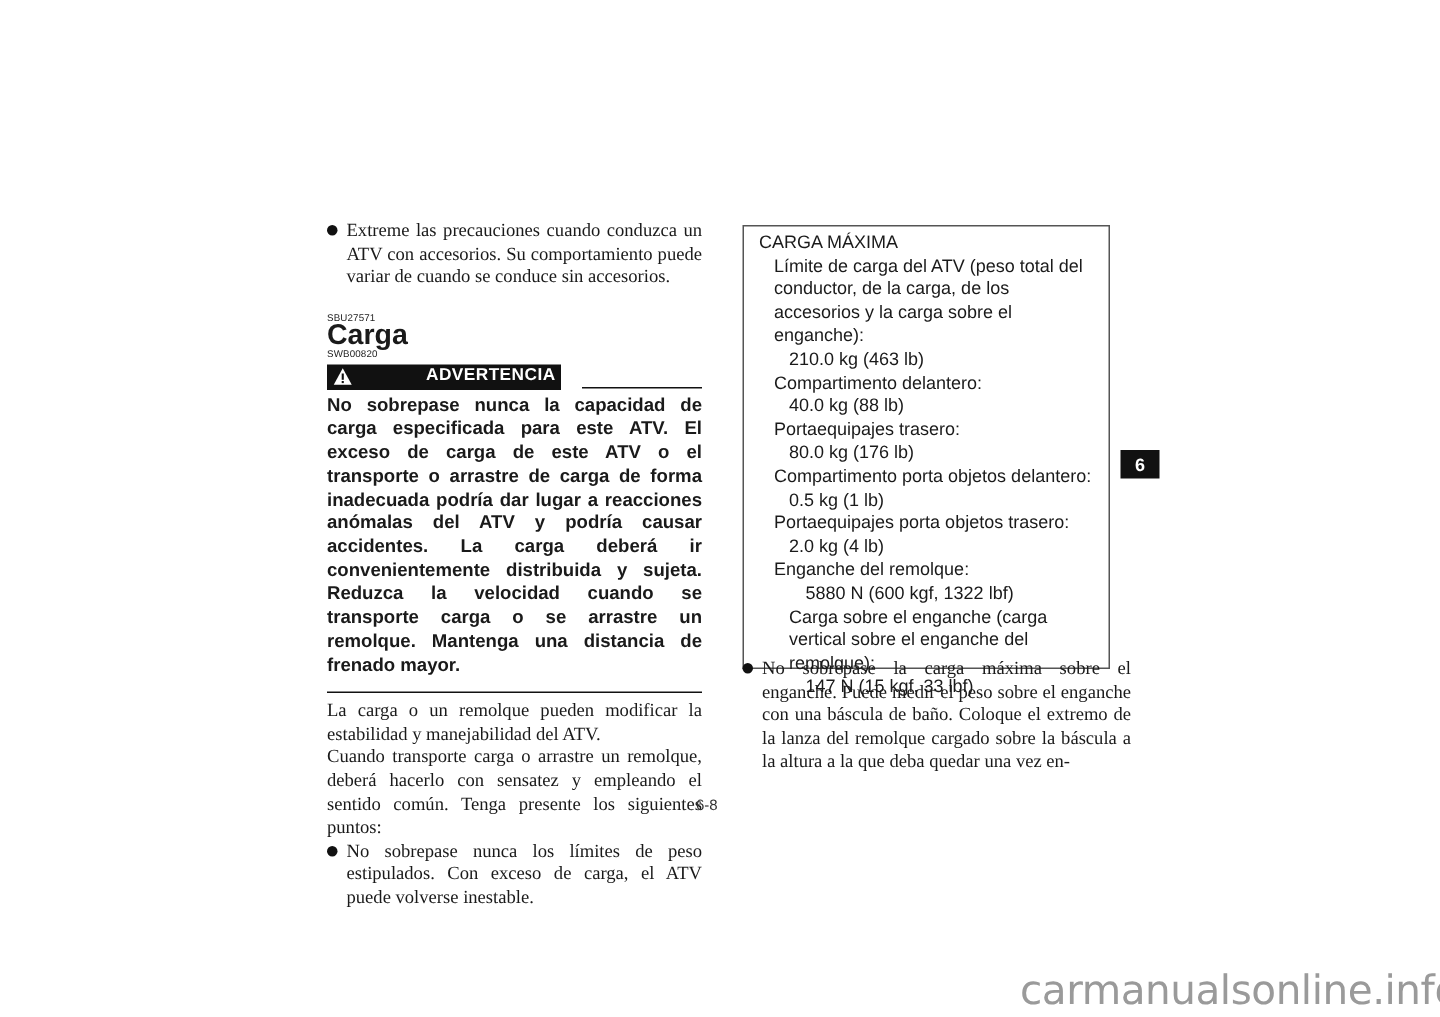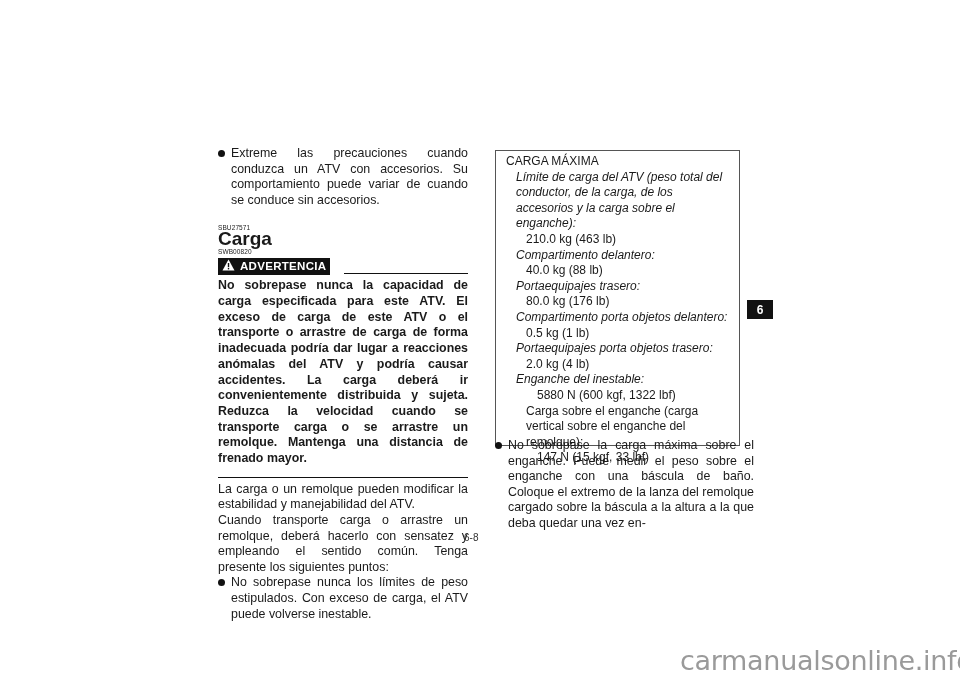--- a/index.html
+++ b/index.html
@@ -9,7 +9,7 @@
   .left { left:218px; top:146px; width:250px; }
   .bullet { position:relative; padding-left:13px; }
   .bullet .dot { position:absolute; left:0; top:4px; width:7px; height:7px; border-radius:50%; background:#111; }
-  .para { text-align:justify; }
+  .para { text-align:justify;font-family:Liberation Serif, serif; }
   .code { font-size:6.5px; line-height:8px; color:#222; letter-spacing:0.1px; }
   .heading { font-weight:bold; font-size:19px; line-height:14px; }
   .warn-row { display:flex; align-items:flex-end; height:18px; margin-top:1px; }

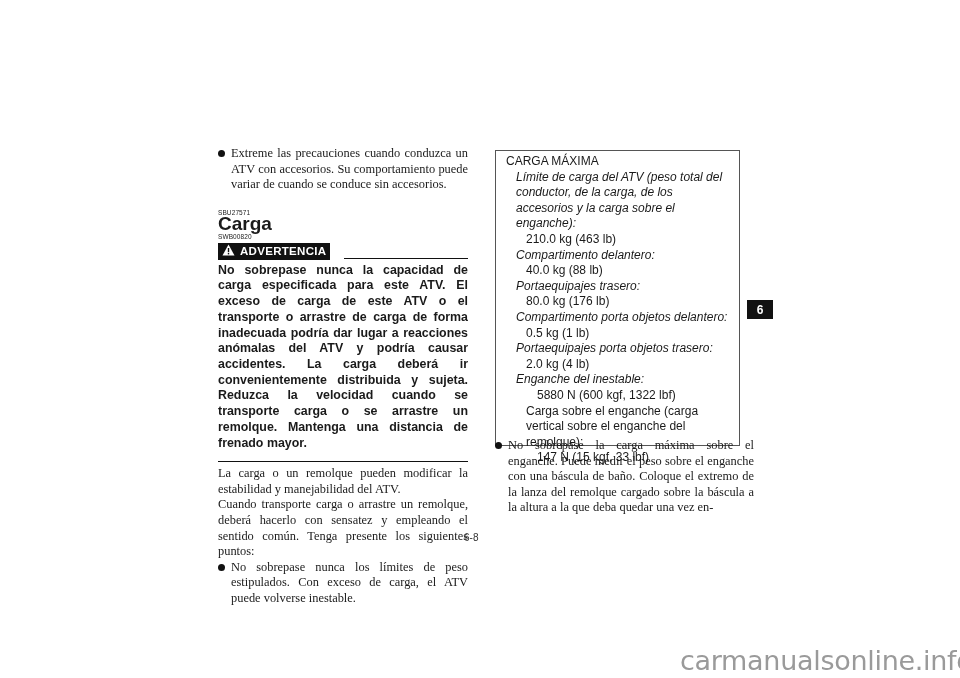--- a/index.html
+++ b/index.html
@@ -19,7 +19,7 @@
   .warn-text { font-weight:bold; text-align:justify; margin-top:3px; font-size:12.4px; line-height:15.7px; }
   .rule { border-top:1.5px solid #111; margin:10px 0 4px 0; }
   .box { position:absolute; left:495px; top:150px; width:245px; height:296px; border:1.3px solid #555; box-sizing:border-box; padding:3px 6px 0 10px; font-size:12px; line-height:15.6px; }
-  .i1 { padding-left:10px;font-style:italic; }
+  .i1 { padding-left:10px; }
   .i2 { padding-left:20px; }
   .i3 { padding-left:31px; }
   .right-bullet { position:absolute; left:495px; top:438px; width:246px; font-size:12.4px; line-height:15.6px; }

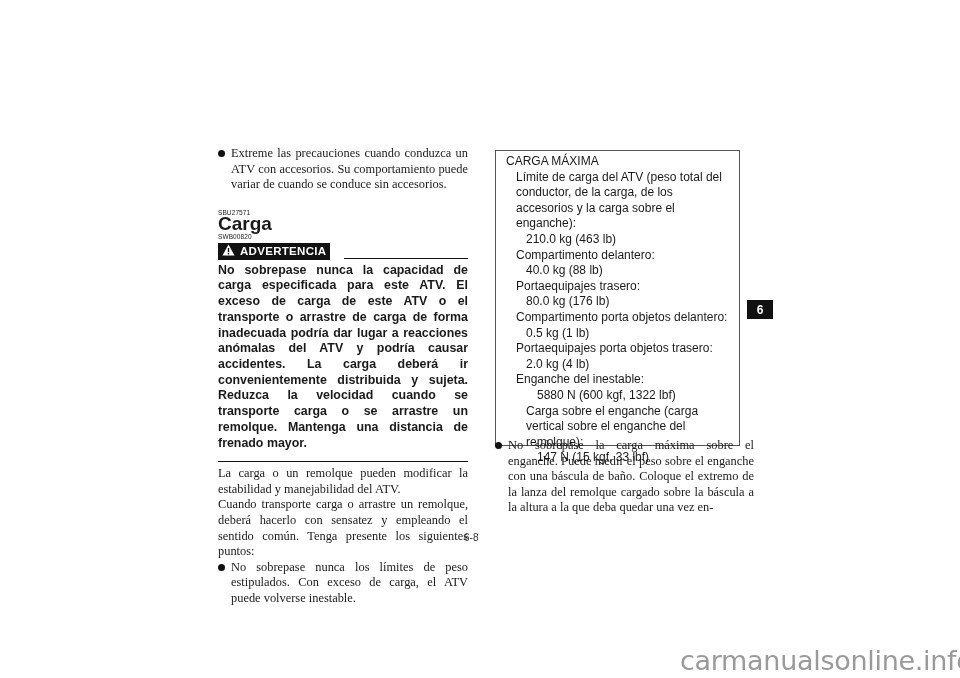--- a/index.html
+++ b/index.html
@@ -13,7 +13,7 @@
   .code { font-size:6.5px; line-height:8px; color:#222; letter-spacing:0.1px; }
   .heading { font-weight:bold; font-size:19px; line-height:14px; }
   .warn-row { display:flex; align-items:flex-end; height:18px; margin-top:1px; }
-  .warn-label { background:#111; color:#fff; font-size:11.5px; font-weight:bold; padding:1px 4px 1px 4px; display:flex; height:15px; letter-spacing:0.3px;}
+  .warn-label { background:#111; color:#fff; font-size:11.5px; font-weight:bold; padding:1px 4px 1px 4px; display:flex; align-items:center; height:15px; letter-spacing:0.3px;gap:44px;}
   .warn-label svg { margin-right:5px; }
   .warn-line { flex:1; border-bottom:1.5px solid #111; margin-left:14px; margin-bottom:1px; }
   .warn-text { font-weight:bold; text-align:justify; margin-top:3px; font-size:12.4px; line-height:15.7px; }

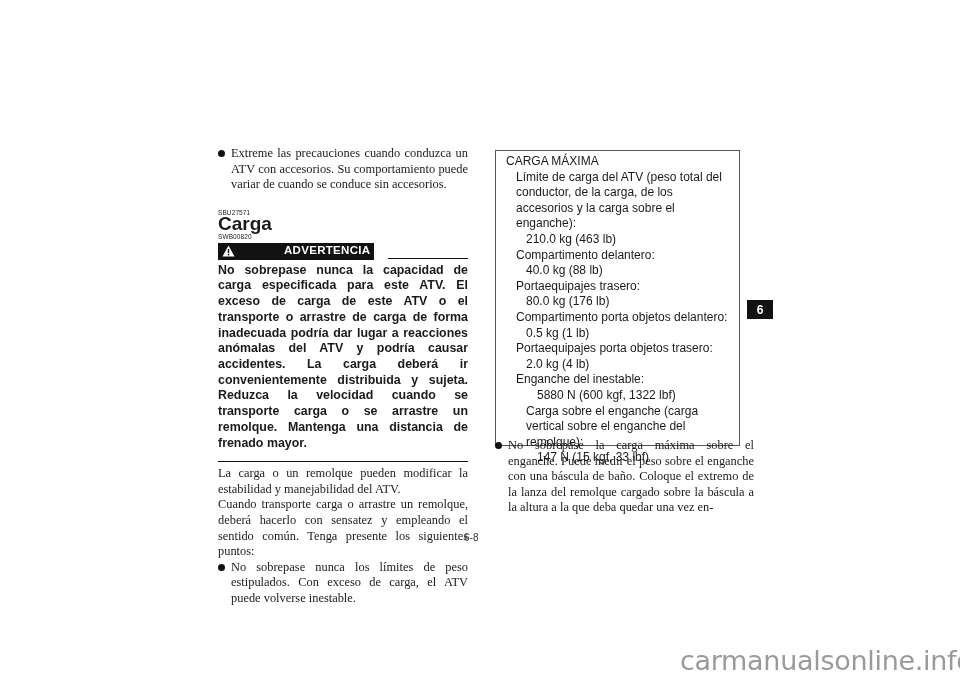--- a/index.html
+++ b/index.html
@@ -76,7 +76,7 @@
   <div class="i2">0.5 kg (1 lb)</div>
   <div class="i1">Portaequipajes porta objetos trasero:</div>
   <div class="i2">2.0 kg (4 lb)</div>
-  <div class="i1">Enganche del inestable:</div>
+  <div class="i1">Enganche del remolque:</div>
   <div class="i3">5880 N (600 kgf, 1322 lbf)</div>
   <div class="i2">Carga sobre el enganche (carga vertical sobre el enganche del remolque):</div>
   <div class="i3">147 N (15 kgf, 33 lbf)</div>

